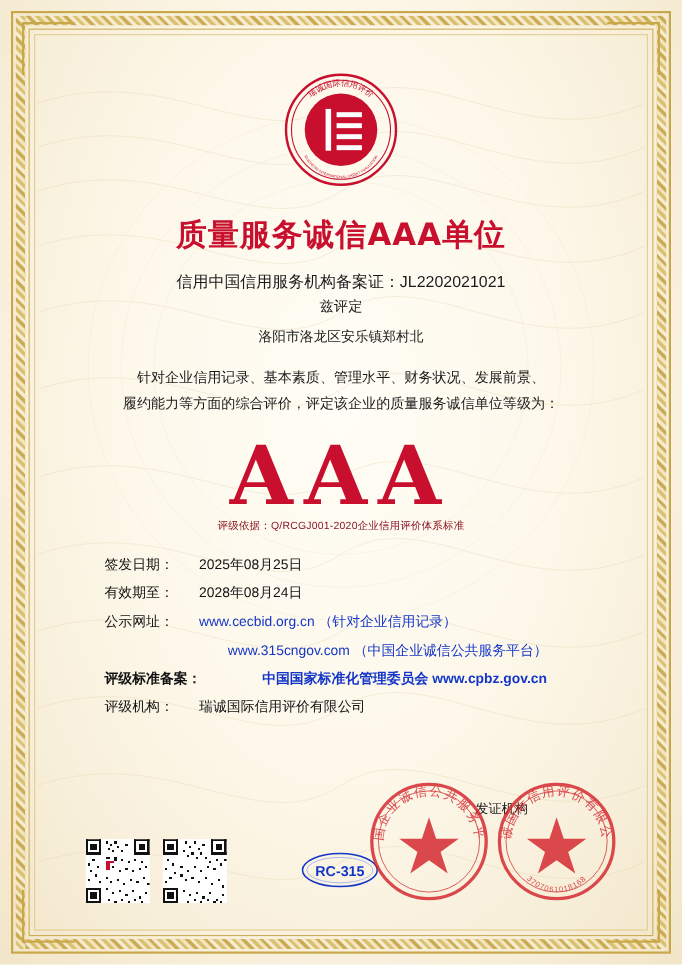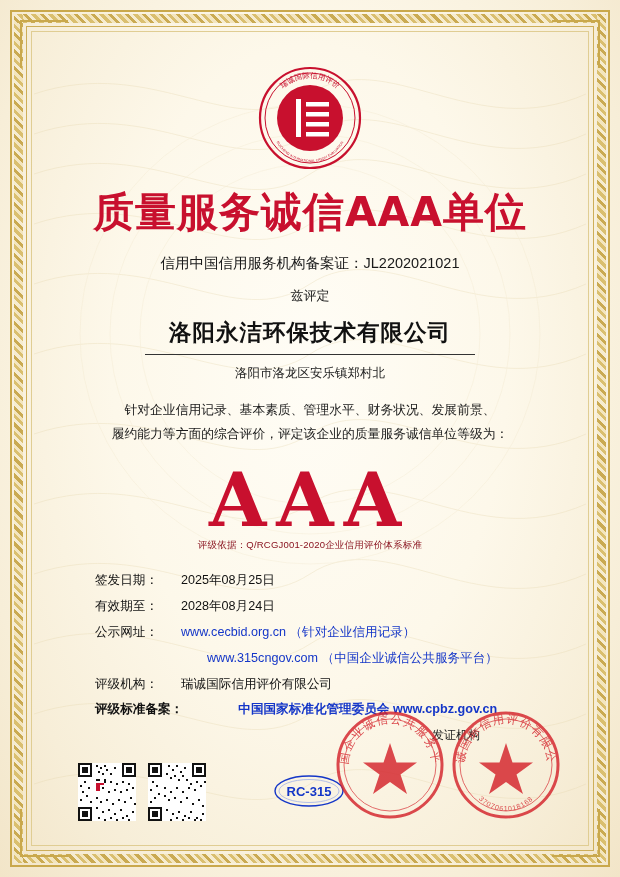--- a/index.html
+++ b/index.html
@@ -71,8 +71,8 @@
     width:104px;height:104px;position:relative;
   }
   .main-title{
-    margin-top:15px;
-    font-size:41px;
+    margin-top:25px;
+    font-size:28px;
     font-weight:bold;
     color:#c8102e;
     letter-spacing:1px;

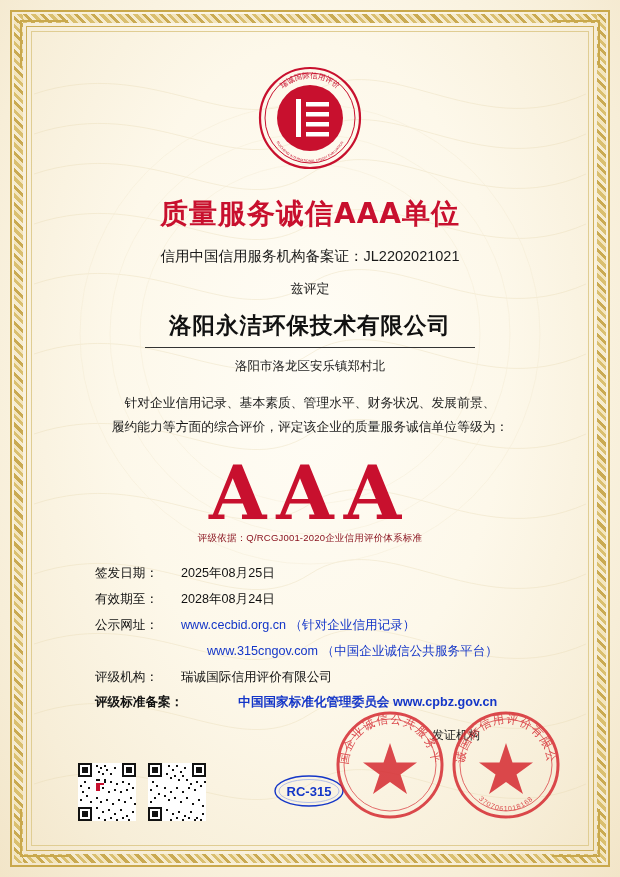--- a/index.html
+++ b/index.html
@@ -94,7 +94,7 @@
     letter-spacing:.3px;
   }
   .hereby{
-    margin-top:14px;
+    margin-top:4px;
     font-size:13px;
     color:#222;
   }

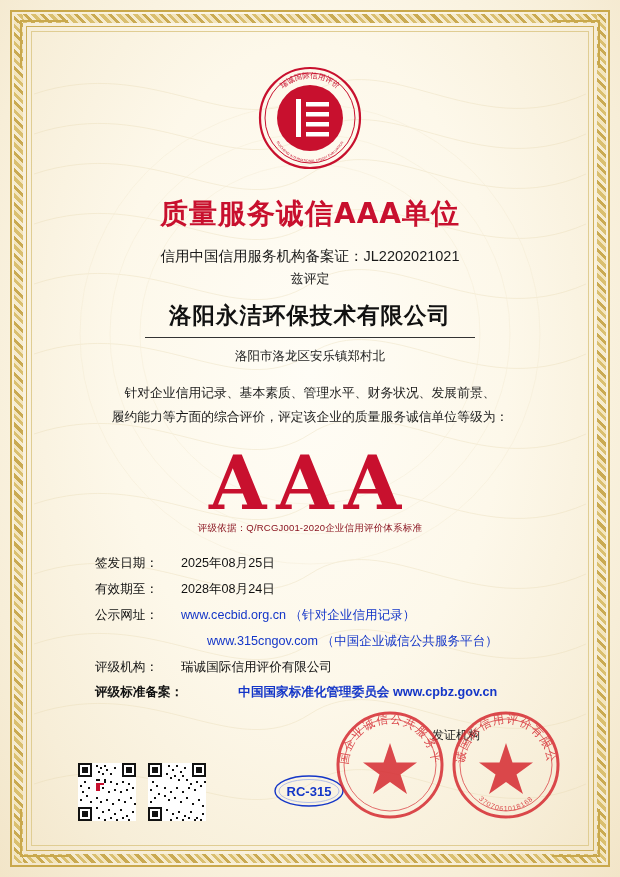--- a/index.html
+++ b/index.html
@@ -233,9 +233,6 @@
 
     <div class="hereby">兹评定</div>
 
-    <div class="company-wrap">
-      <div class="company">洛阳永洁环保技术有限公司</div>
-    </div>
 
     <div class="address">洛阳市洛龙区安乐镇郑村北</div>
 

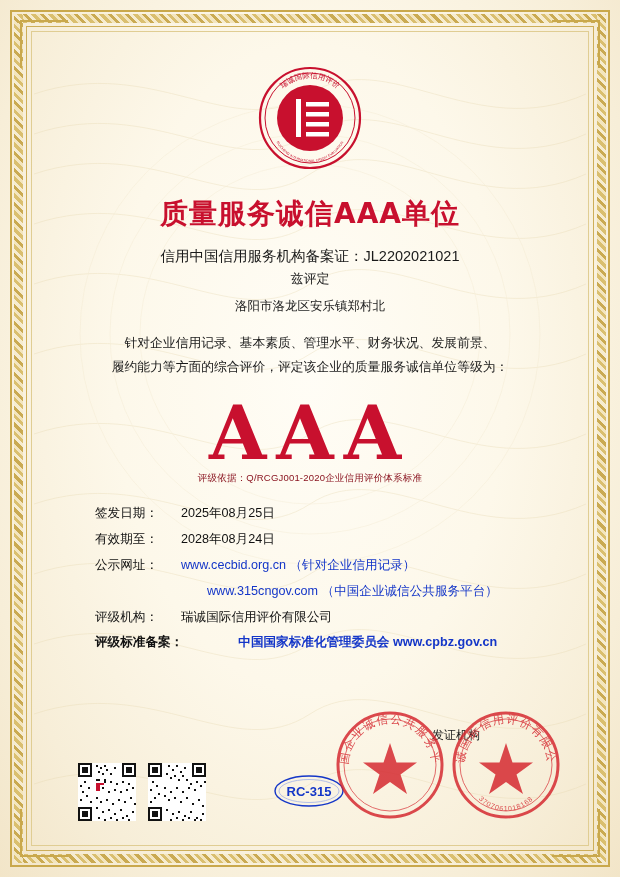--- a/index.html
+++ b/index.html
@@ -262,12 +262,12 @@
         <div class="f-val url" style="padding-left:26px">www.315cngov.com  （中国企业诚信公共服务平台）</div>
       </div>
       <div class="f-row">
+        <div class="f-val bold" style="text-align:left">评级标准备案：</div>
+        <div class="f-val url-bold" style="flex:2">中国国家标准化管理委员会 www.cpbz.gov.cn</div>
+      </div>
+      <div class="f-row">
         <div class="f-label">评级机构：</div>
         <div class="f-val">瑞诚国际信用评价有限公司</div>
-      </div>
-      <div class="f-row">
-        <div class="f-val bold" style="text-align:left">评级标准备案：</div>
-        <div class="f-val url-bold" style="flex:2">中国国家标准化管理委员会 www.cpbz.gov.cn</div>
       </div>
     </div>
 

